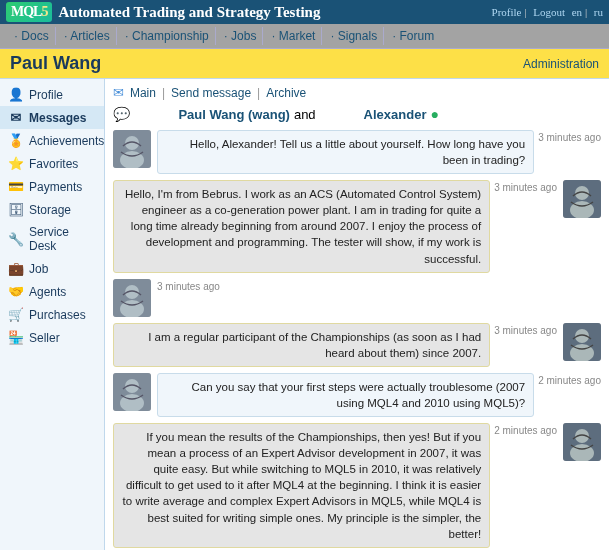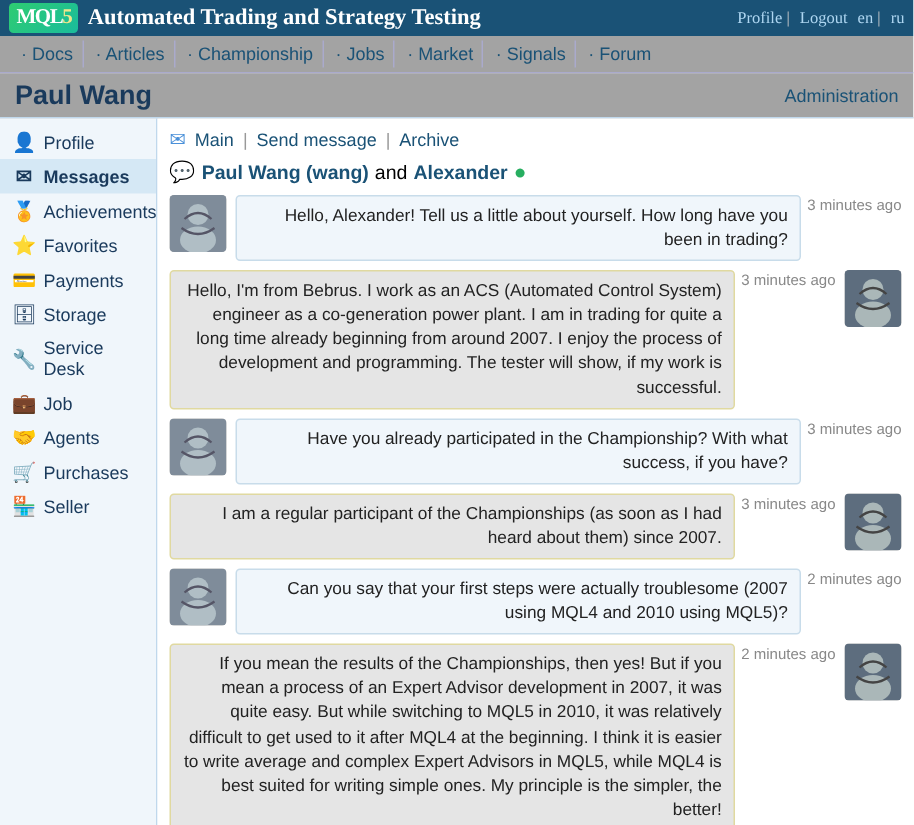--- a/index.html
+++ b/index.html
@@ -48,7 +48,7 @@
 
     
     .user-header {
-      background: #a3a3a3;
+      background: #fde047;
       border-bottom: 1px solid #c0d8ec;
       padding: 4px 10px;
       display: flex;

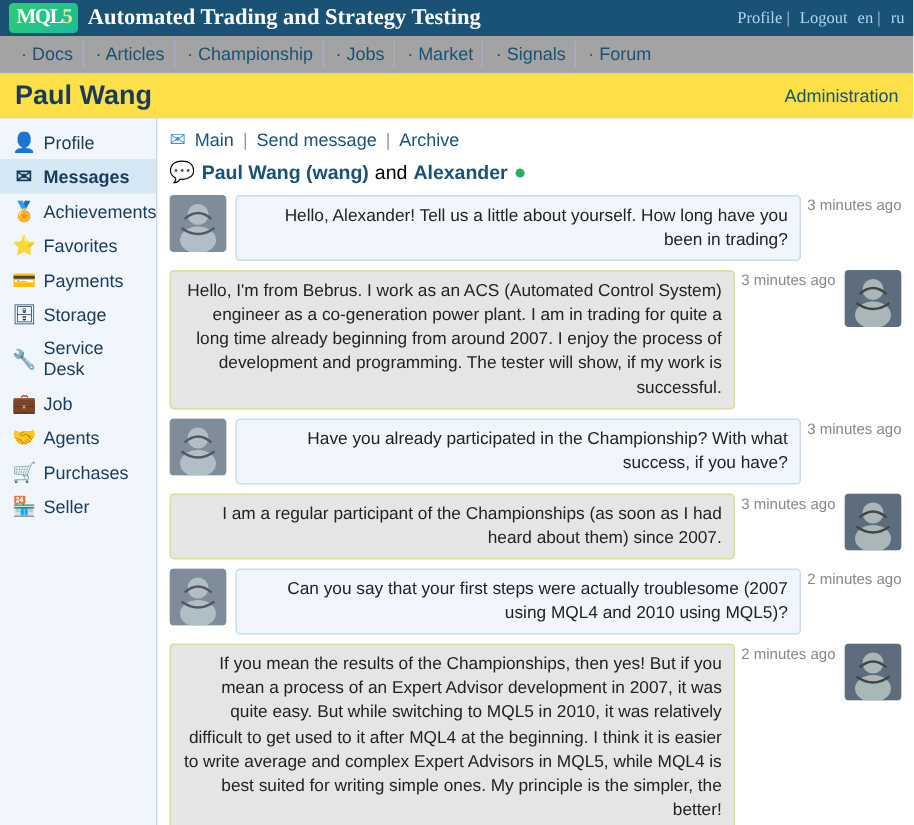--- a/index.html
+++ b/index.html
@@ -106,7 +106,7 @@
       gap: 4px;
     }
     .chat-icon { color: #4a90d9; font-size: 14px; }
-    .chat-header a { color: #1a5276; text-decoration: none; font-weight: bold; }
+    .chat-header a { color: #1a5276; text-decoration: none; font-weight: bold; margin-left: 44px; }
     .online-dot { color: #27ae60; font-size: 14px; }
 
     

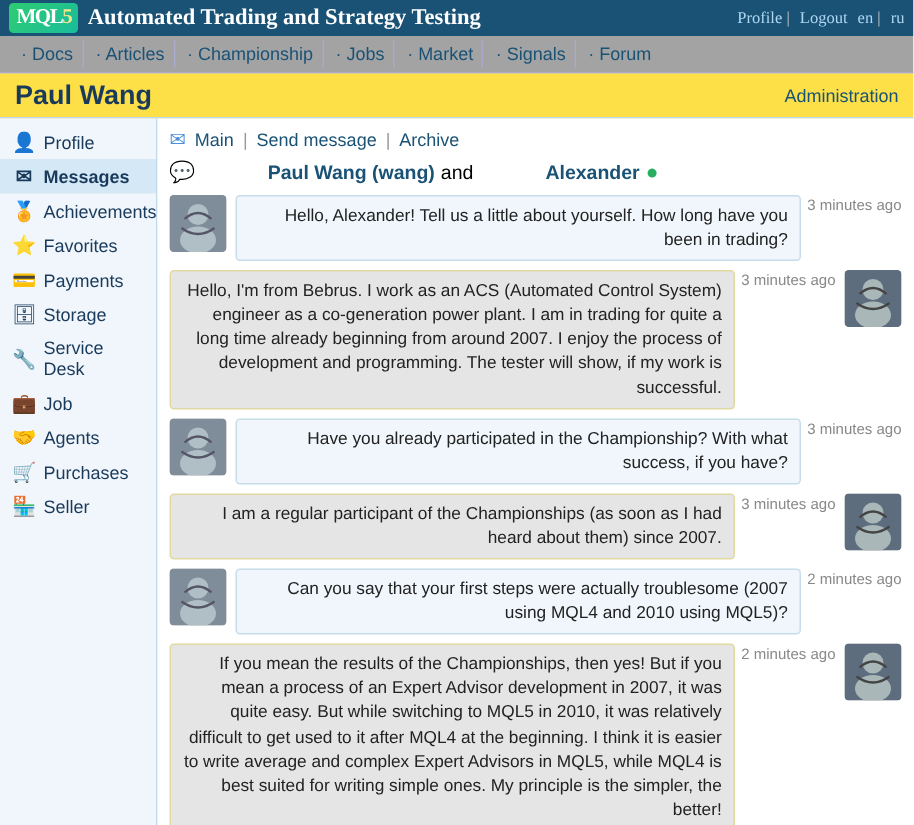--- a/index.html
+++ b/index.html
@@ -307,9 +307,6 @@
           </svg>
         </div>
         <div class="bubble-and-time">
-          <div class="msg-bubble left">
-            <span>Have you already participated in the Championship? With what success, if you have?</span>
-          </div>
           <span class="msg-time">3 minutes ago</span>
         </div>
       </div>

